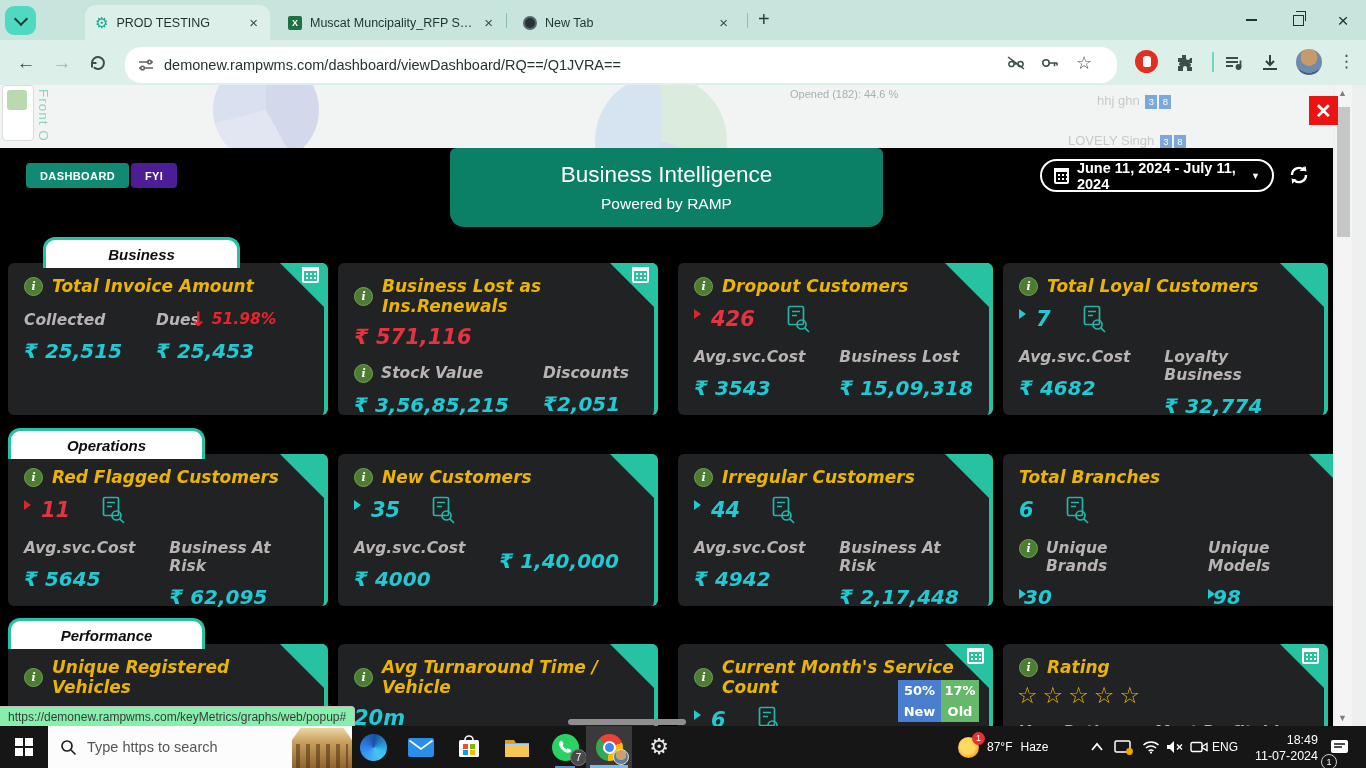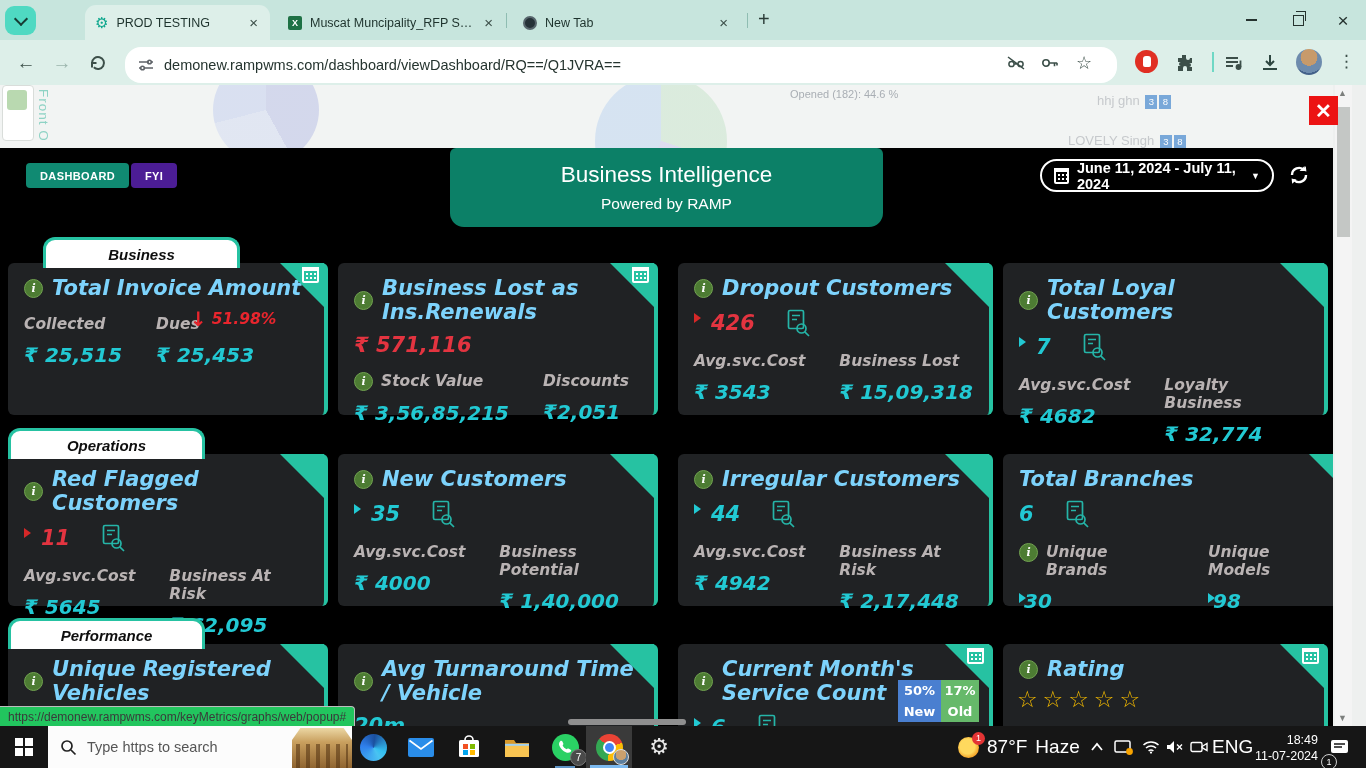--- a/index.html
+++ b/index.html
@@ -103,7 +103,7 @@
   .info{width:17px;height:17px;min-width:17px;border-radius:50%;background:#4d7c33;
     border:1px solid #72a351;color:#fff;font:bold italic 11px "DejaVu Serif",serif;
     display:flex;align-items:center;justify-content:center;}
-  .c-title{font-size:21px;color:#7dd3fc;}
+  .c-title{font-size:17px;color:#eab308;}
   .c-valrow{display:flex;align-items:center;gap:16px;padding:9px 16px 0;}
   .mk{width:0;height:0;border-top:5px solid transparent;border-bottom:5px solid transparent;
     display:inline-block;margin-right:-6px;align-self:flex-start;margin-top:4px;}

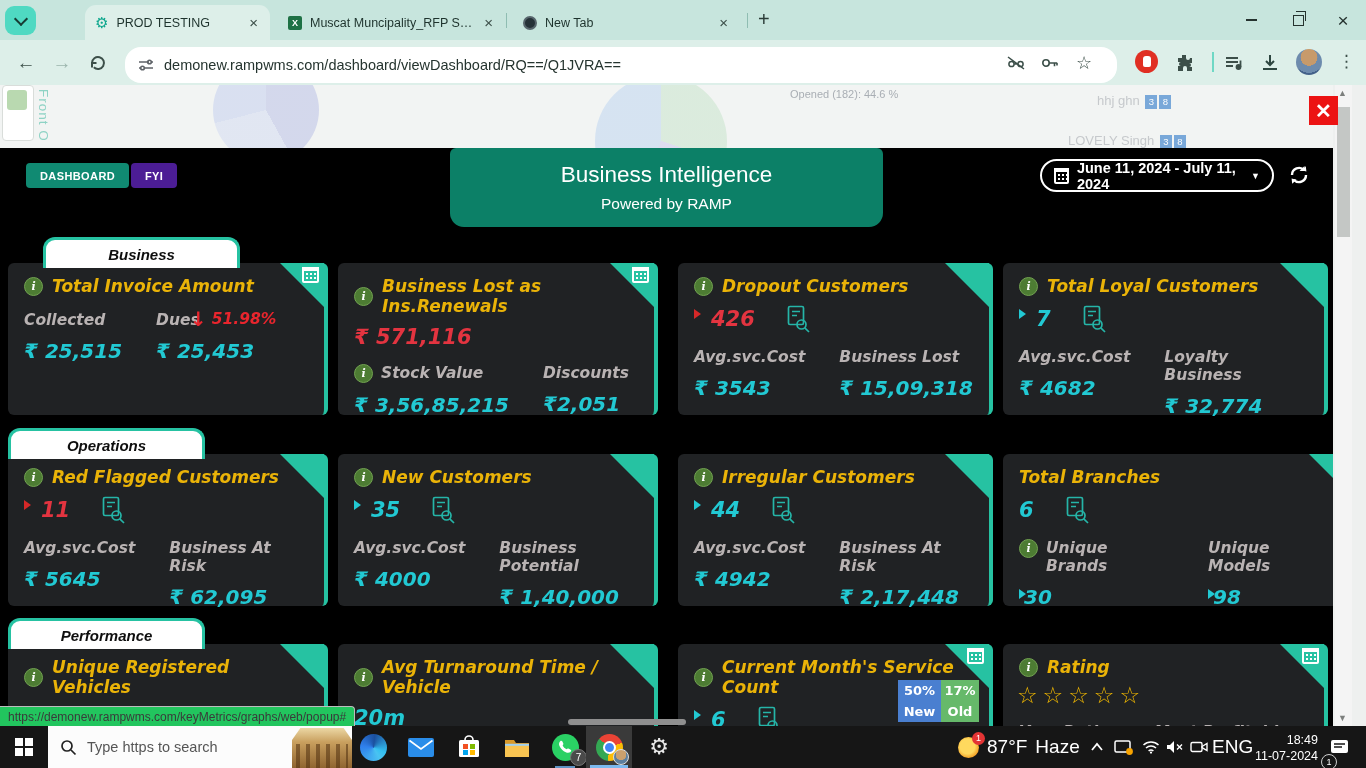--- a/index.html
+++ b/index.html
@@ -506,9 +506,6 @@
               </div>
             </div>
             <div class="sub">
-              <div class="lbl">
-                <span>Business Potential</span>
-              </div>
               <div class="val">
                 <span>₹ 1,40,000</span>
               </div>

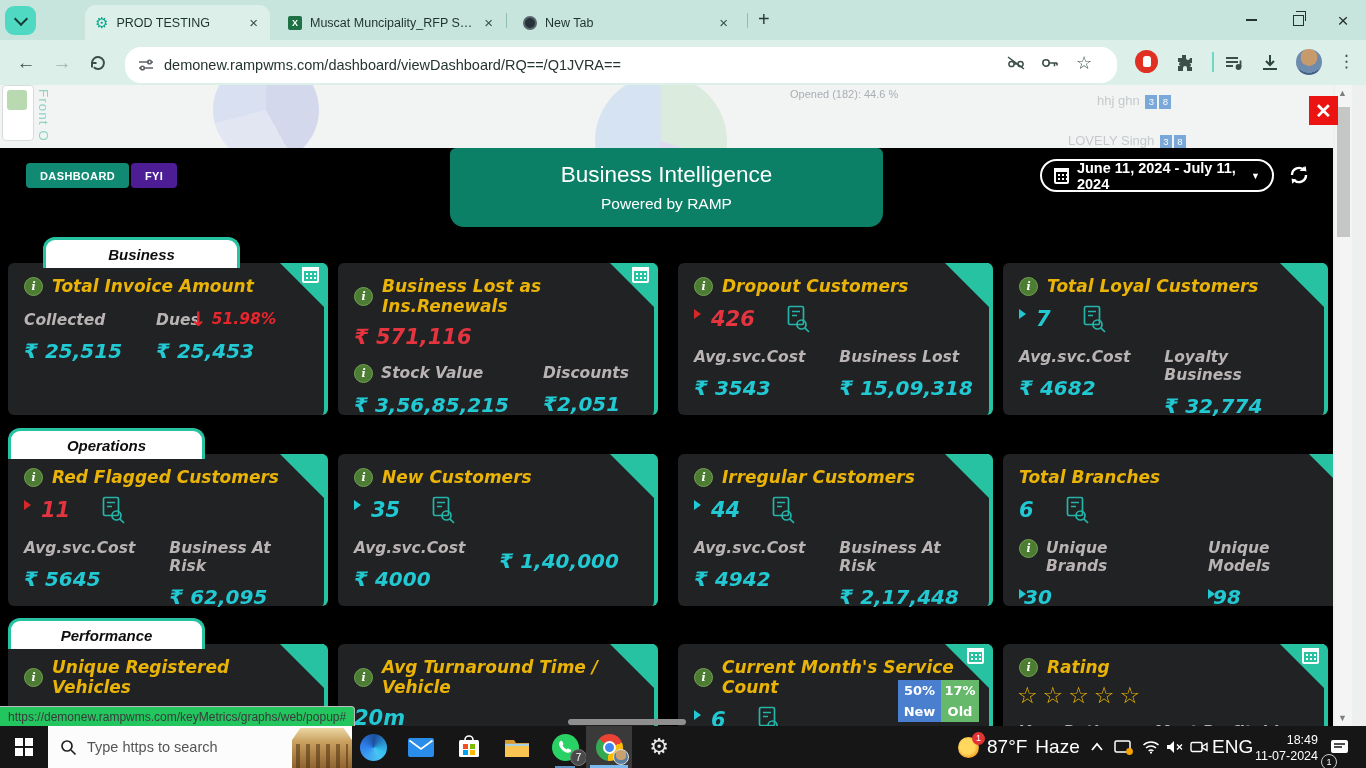--- a/index.html
+++ b/index.html
@@ -66,7 +66,7 @@
   .sz-track{position:absolute;left:2px;top:0;width:17px;height:641px;background:#f4f4f4;}
   .sz-thumb{position:absolute;left:4px;top:22px;width:13px;height:130px;background:#c4c7c5;}
   .sz-arrow{position:absolute;left:5px;font-size:9px;color:#7c7f7d;}
-  .statusbubble{position:absolute;left:0;top:621px;height:20px;background:#22c55e;
+  .statusbubble{position:absolute;left:0;top:621px;height:20px;background:#86efac;
     border:1px solid #bdbdbd;border-left:none;border-bottom:none;border-radius:0 4px 0 0;
     display:flex;align-items:center;padding:0 8px;font-size:12px;color:#3a3a3a;z-index:50;}
   .hthumb{position:absolute;left:568px;top:634px;width:118px;height:6px;background:#8f8f8f;border-radius:3px;}

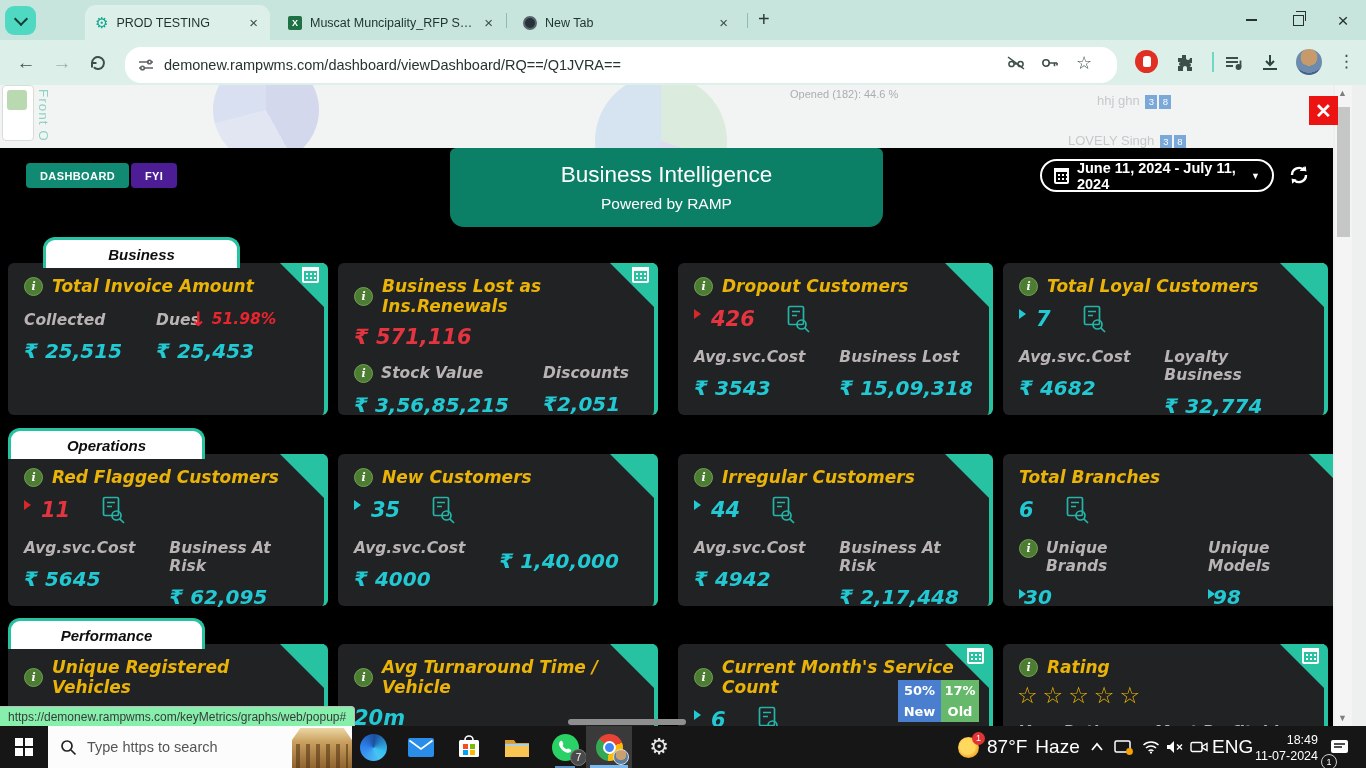--- a/index.html
+++ b/index.html
@@ -158,7 +158,7 @@
     background:radial-gradient(circle at 45% 45%,#ffd95e 0 45%,#f29a1f 75%);position:relative;}
   .wbadge{position:absolute;right:-6px;top:-5px;width:13px;height:13px;border-radius:50%;
     background:#e33434;color:#fff;font-size:9px;display:flex;align-items:center;justify-content:center;}
-  .traytxt{font-size:19px;color:#fff;}
+  .traytxt{font-size:12px;color:#fff;}
   .clock{font-size:12.5px;line-height:1.3;text-align:right;color:#fff;}
   .notif{position:relative;}
   .nbadge{position:absolute;left:-9px;bottom:-2px;width:14px;height:14px;border-radius:50%;

